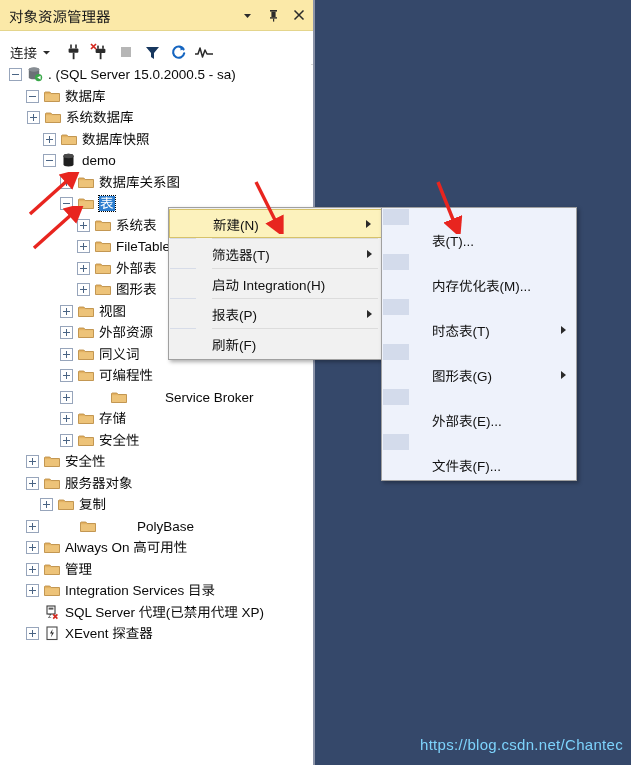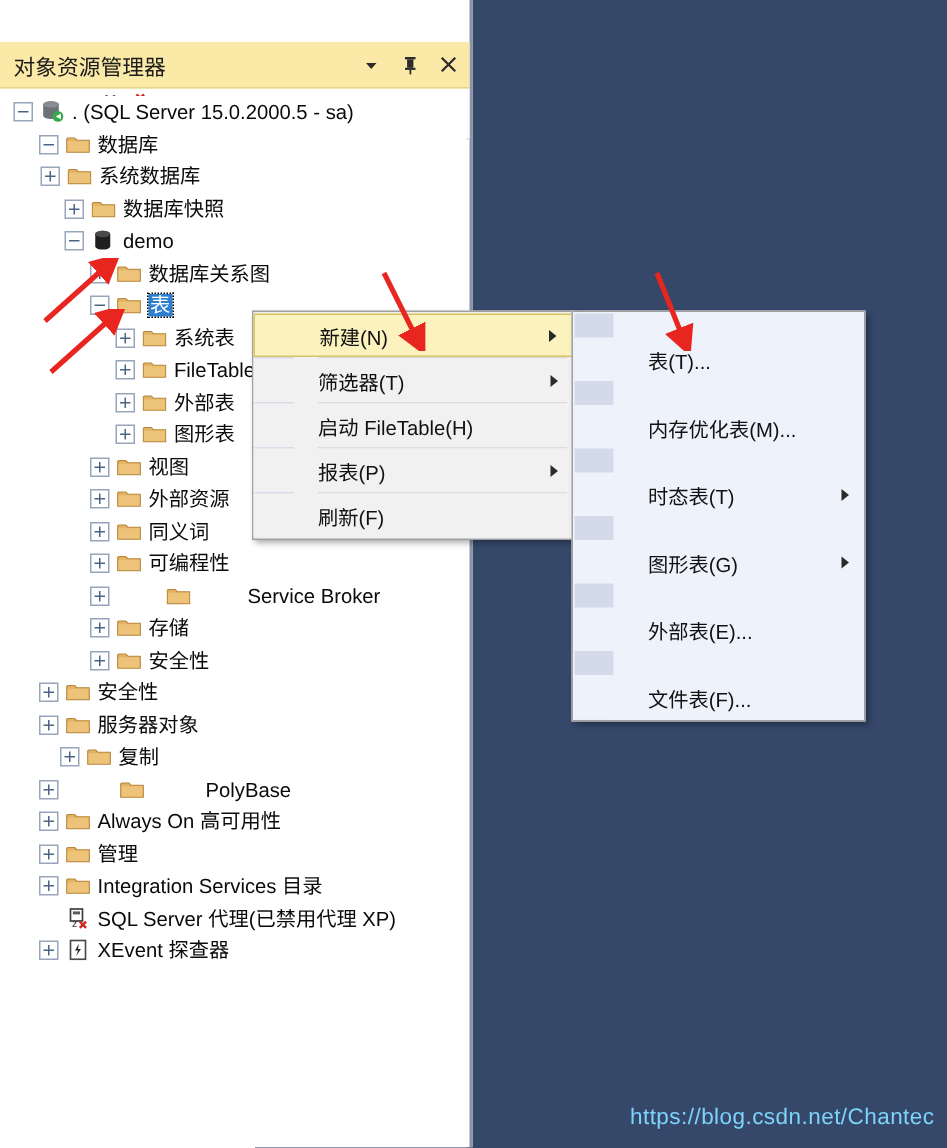--- a/index.html
+++ b/index.html
@@ -24,7 +24,6 @@
     border-bottom:1px solid #e4d58c;
     display:flex;align-items:center;
     position:relative;
-    margin-top:28px;
   }
   #titlebar .caption{
     font-size:14.5px;color:#1b1b1b;padding-left:9px;letter-spacing:0px;

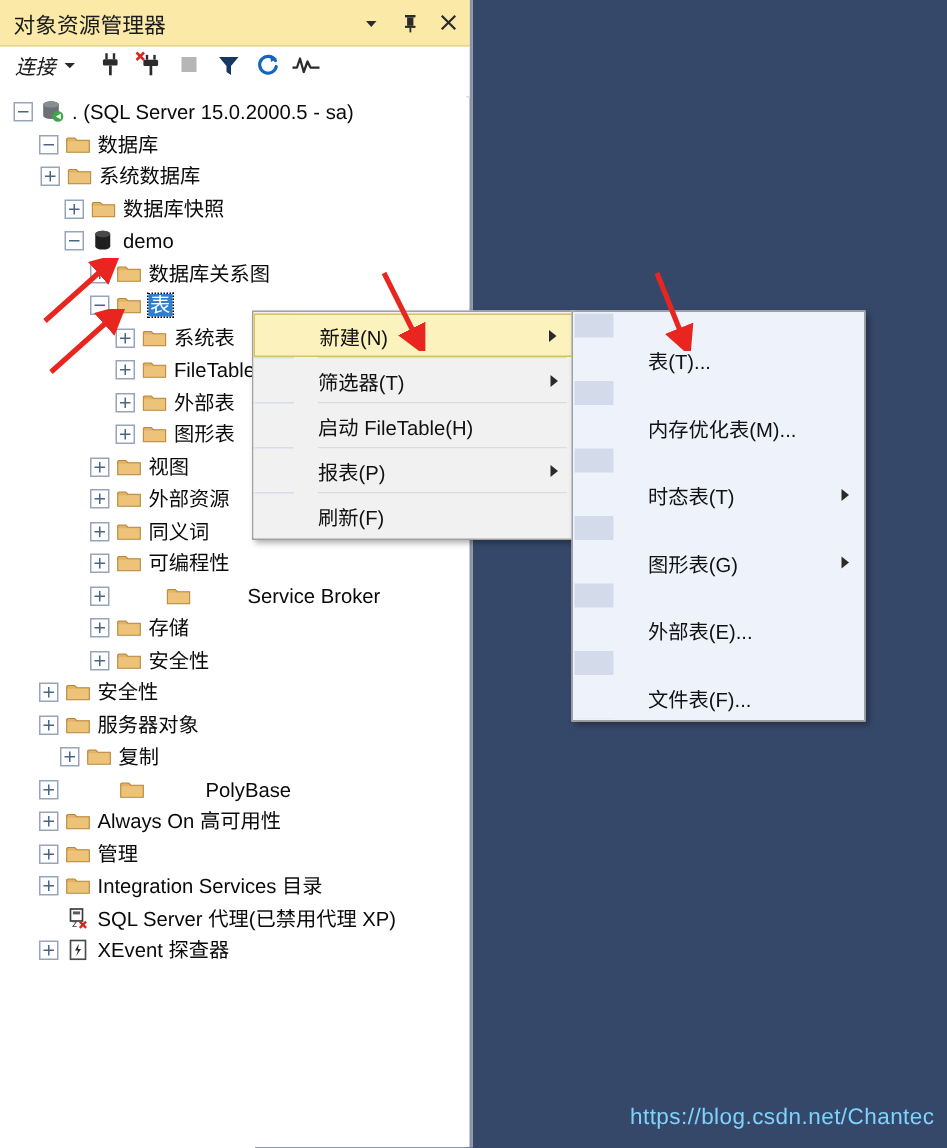--- a/index.html
+++ b/index.html
@@ -41,7 +41,7 @@
   
   #toolbar{
     height:33px;background:#ffffff;border-bottom:1px solid #d8d8d8;
-    display:flex;align-items:flex-start;padding-left:8px;gap:0px;font-style:italic;
+    display:flex;align-items:flex-end;padding-left:8px;gap:0px;
   }
   #toolbar .connect{
     font-size:13.5px;color:#1b1b1b;display:flex;align-items:center;gap:5px;

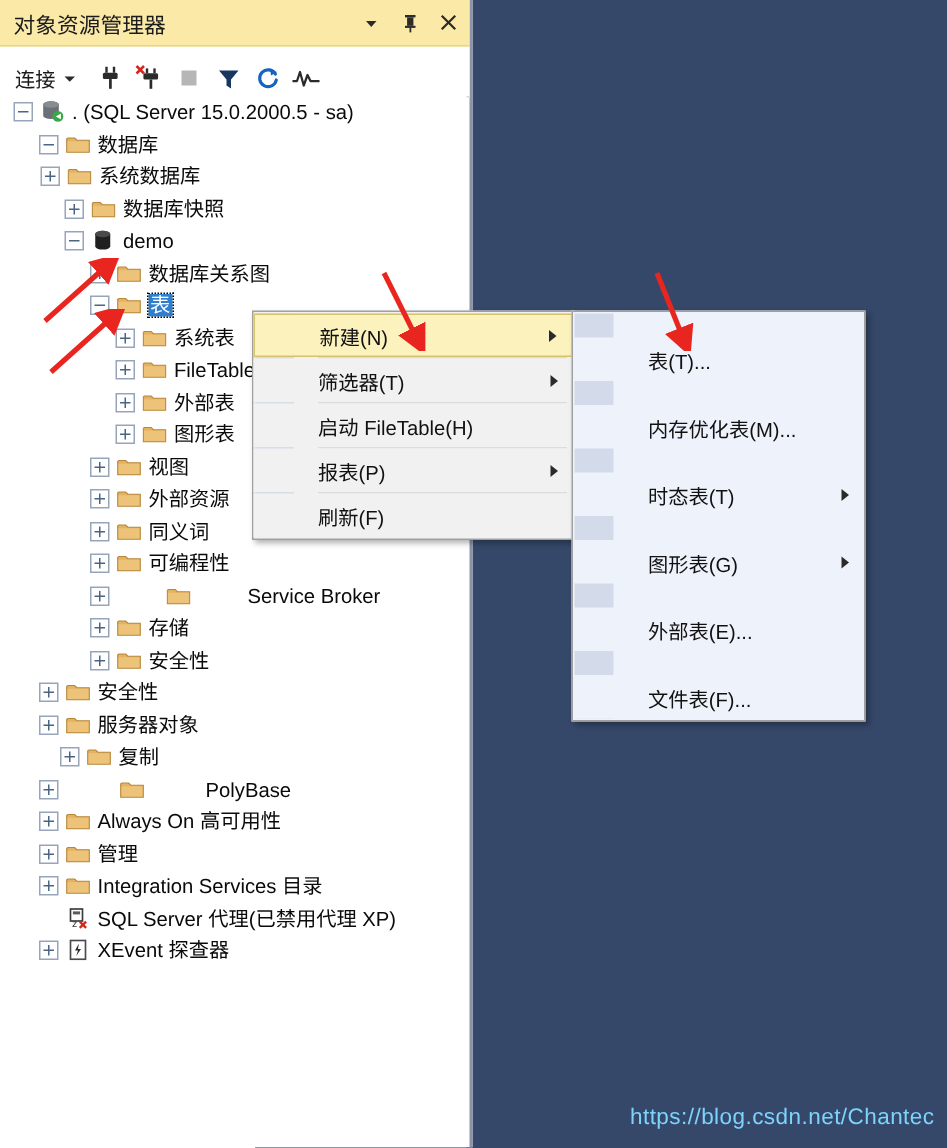--- a/index.html
+++ b/index.html
@@ -489,7 +489,7 @@
     </div>
     <div class="mi-sep"></div>
     <div class="mi">
-      <span>启动 FileTable(H)</span>
+      <span>启动 Integration(H)</span>
     </div>
     <div class="mi-sep"></div>
     <div class="mi">

